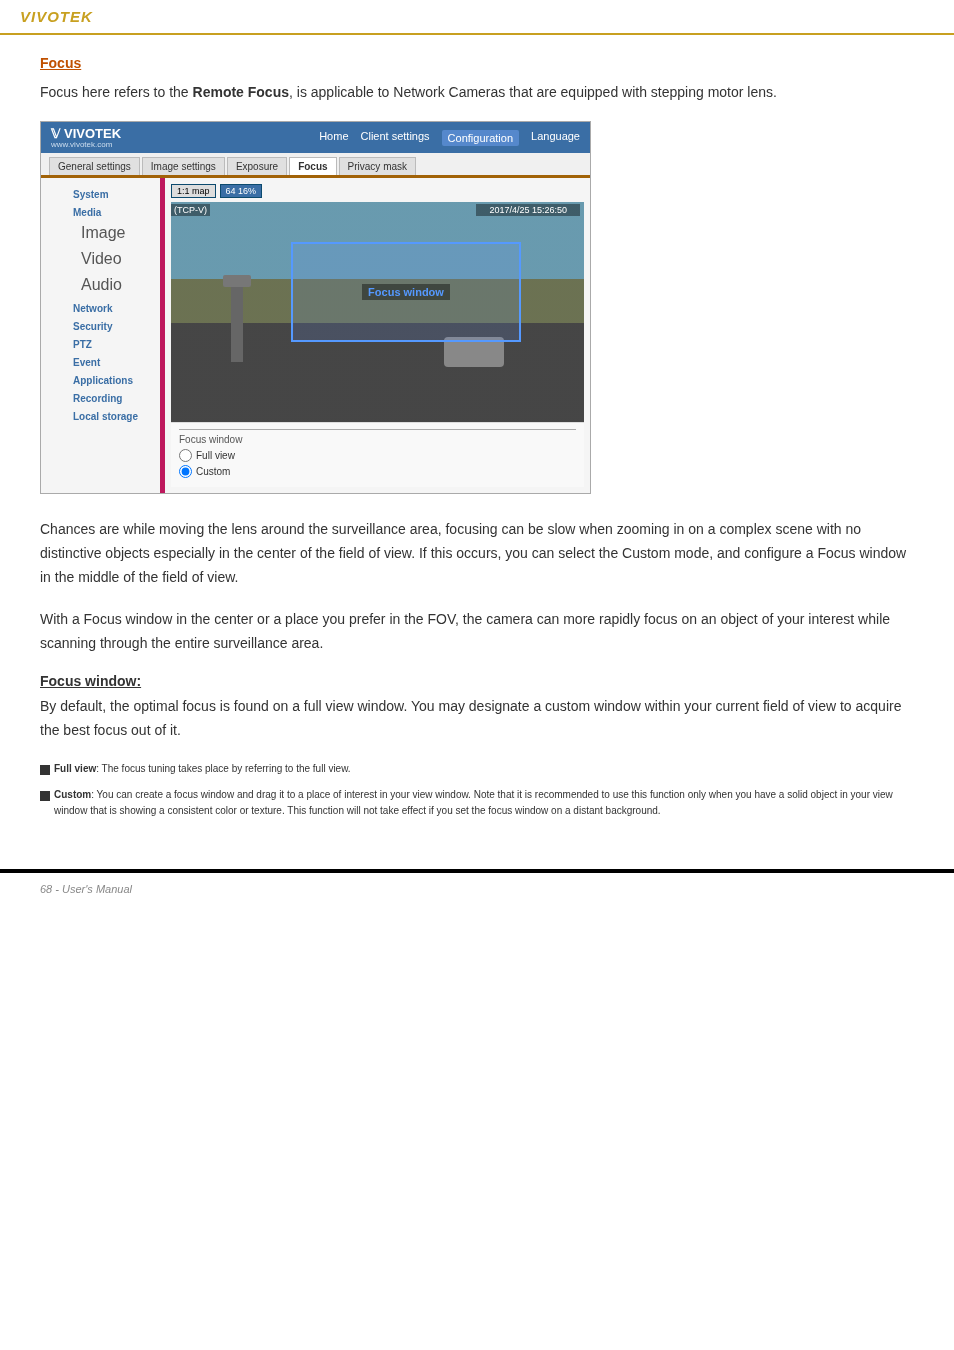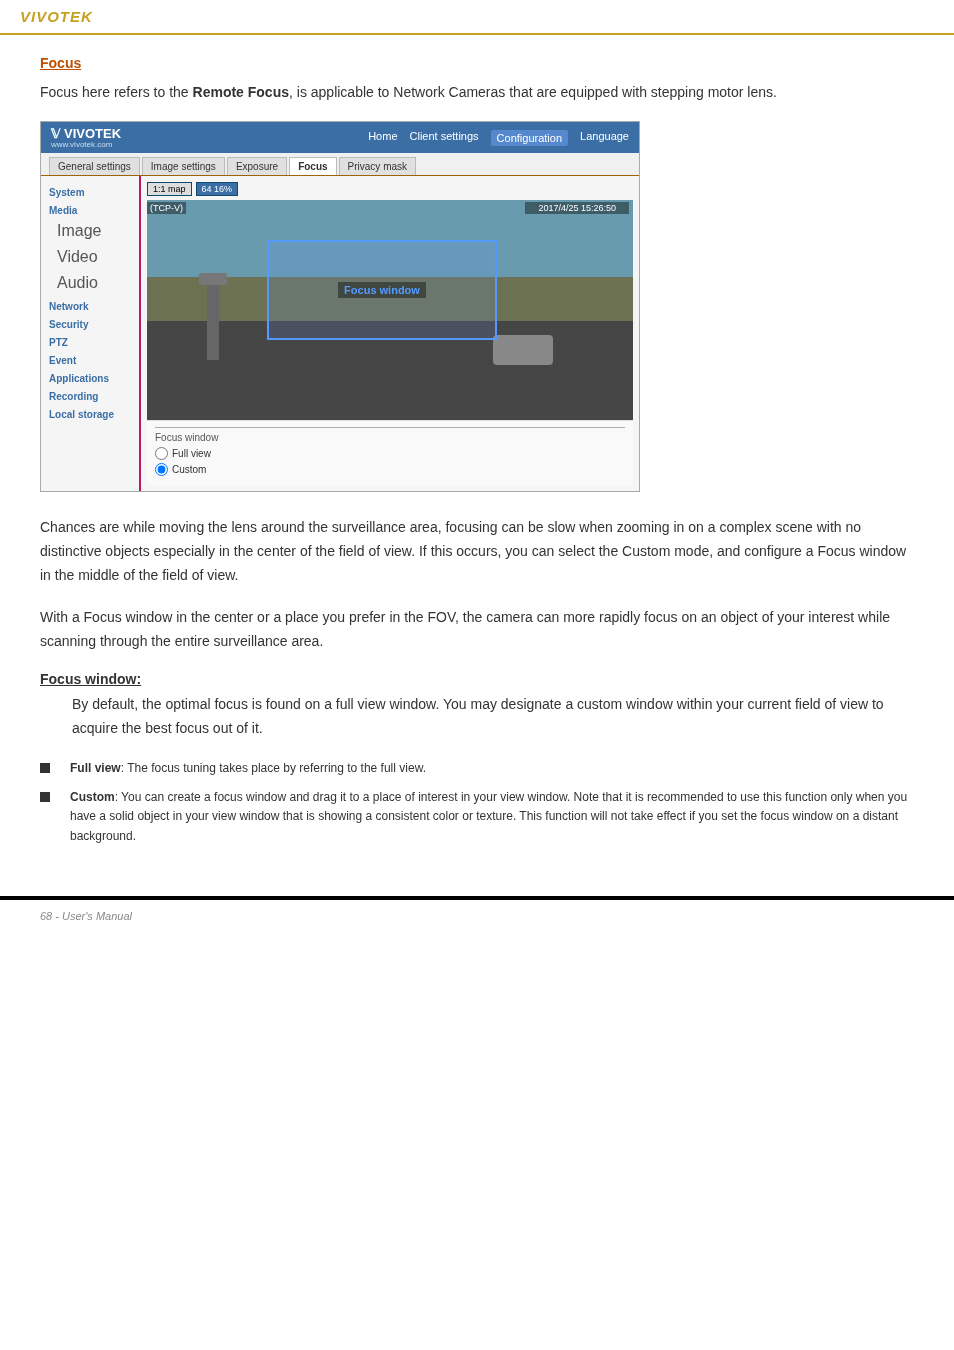--- a/index.html
+++ b/index.html
@@ -50,7 +50,7 @@
     .ui-mockup {
       border: 1px solid #aaa;
       background: #8b5cf6;
-      width: 600px;
+      width: 551px;
       margin-bottom: 24px;
       font-size: 11px;
     }

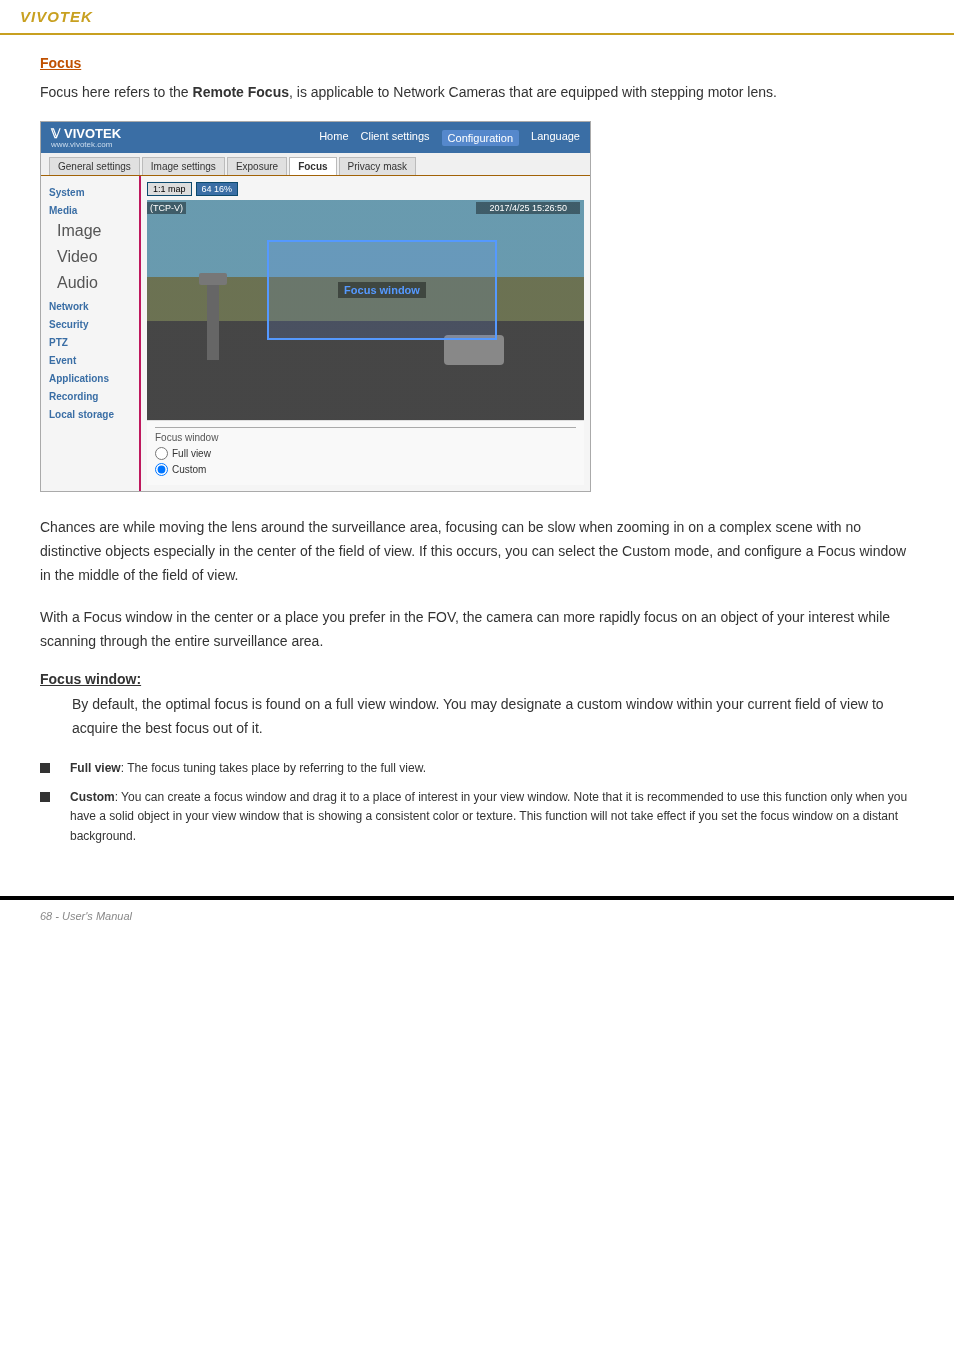--- a/index.html
+++ b/index.html
@@ -107,7 +107,7 @@
       display: flex;
       gap: 2px;
       padding: 4px 8px 0 8px;
-      border-bottom: 1px solid #a16207;
+      border-bottom: 3px solid #a16207;
     }
 
     .ui-tab {

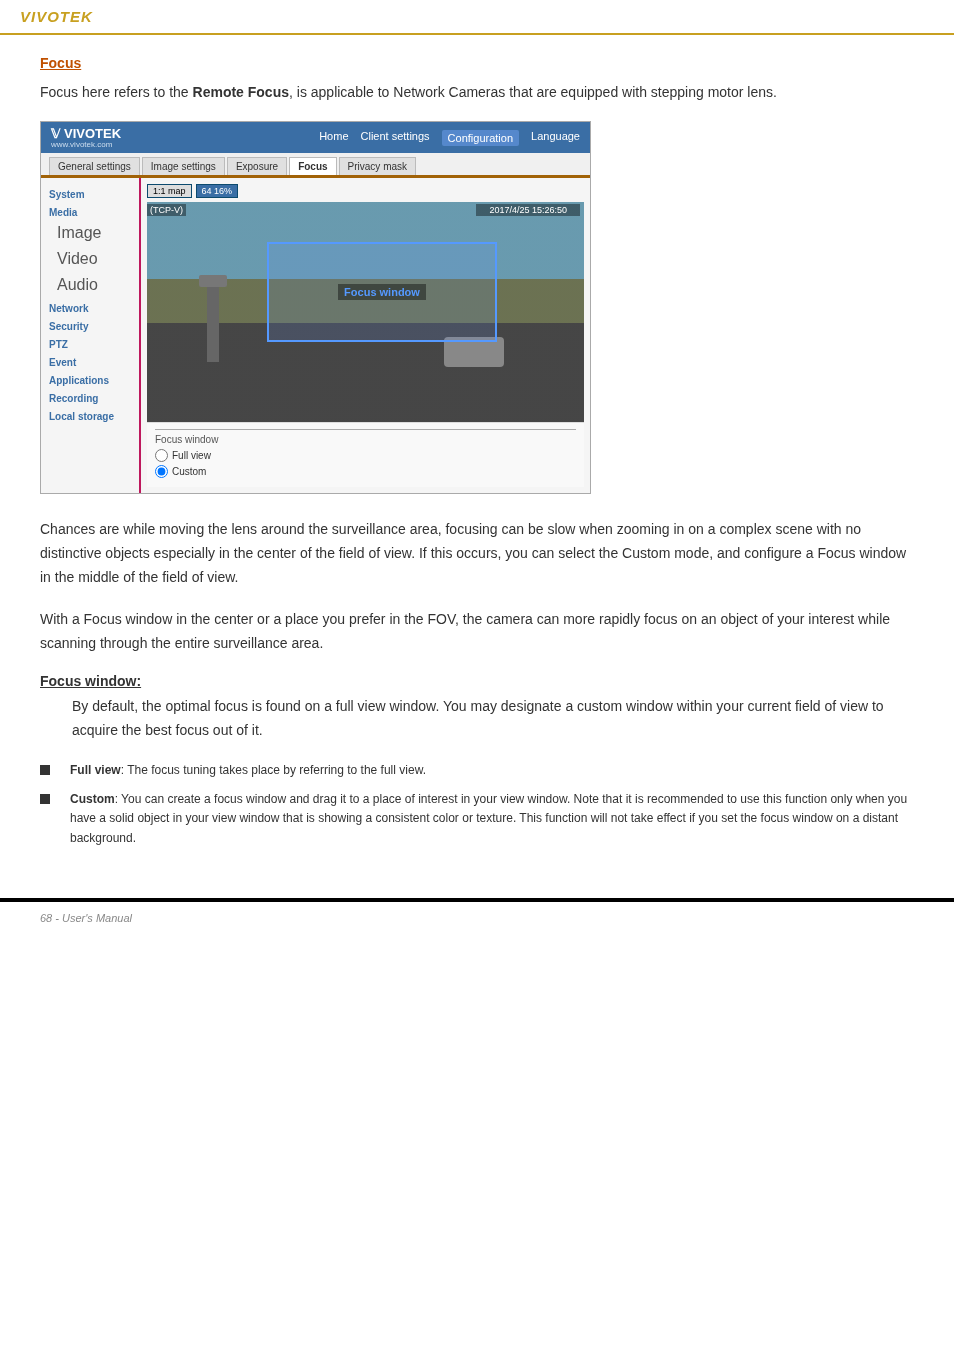--- a/index.html
+++ b/index.html
@@ -133,9 +133,10 @@
     .ui-sidebar {
       width: 100px;
       background: #f5f5f5;
-      border-right: 2px solid #be185d;
+      border-right: 5px solid #be185d;
       padding: 6px 0;
       font-size: 10px;
+      margin-left: 24px;
     }
 
     .ui-sidebar-item {

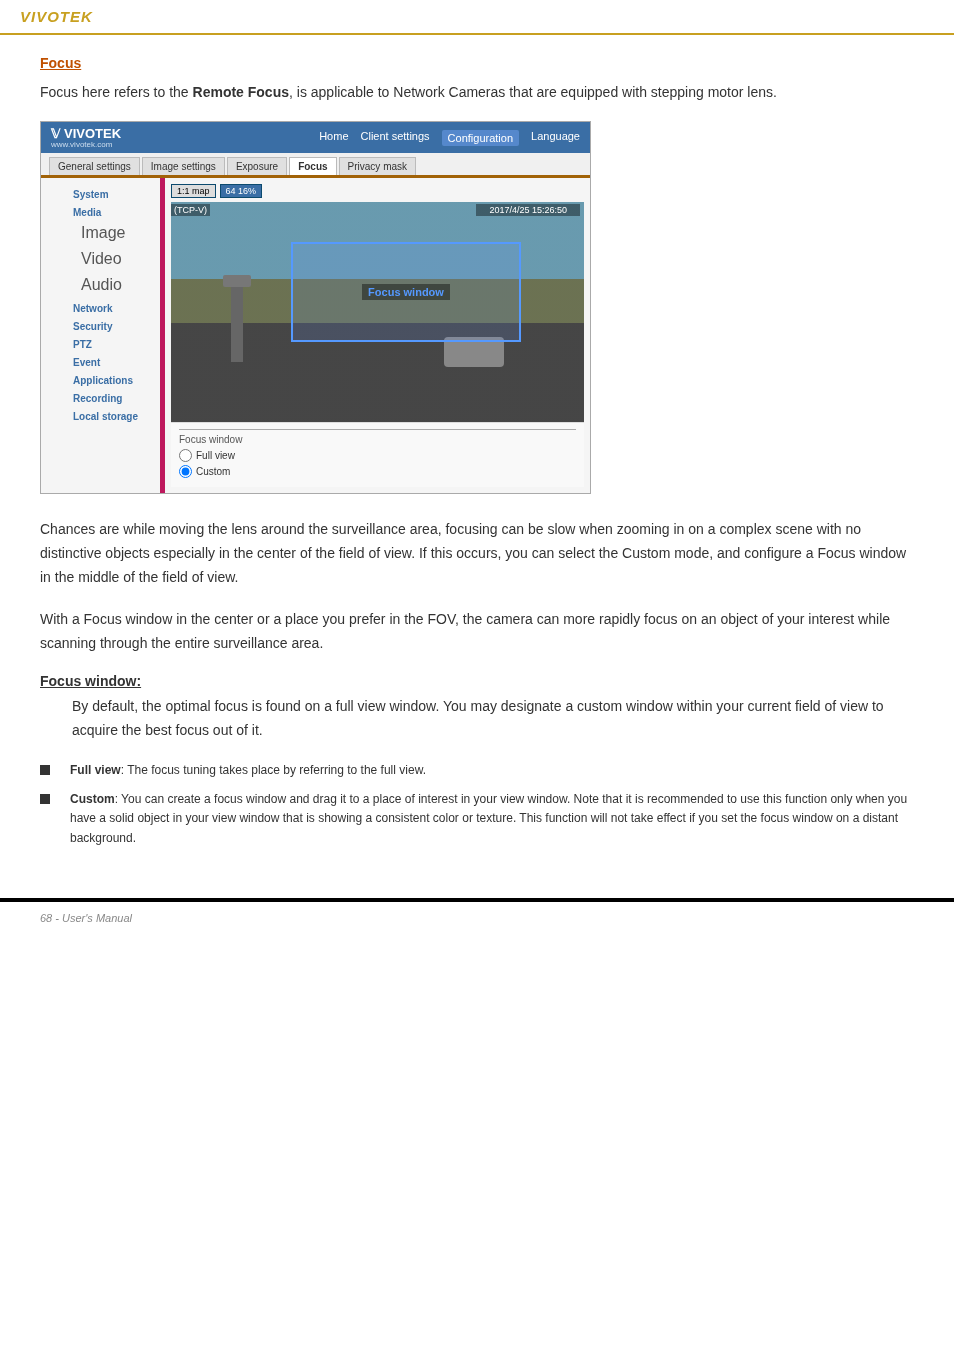--- a/index.html
+++ b/index.html
@@ -433,7 +433,7 @@
   <p class="body-text">With a Focus window in the center or a place you prefer in the FOV, the camera can more rapidly focus on an object of your interest while scanning through the entire surveillance area.</p>
 
   <div class="subsection-title">Focus window:</div>
-  <p class="body-text" style="margin-left: 32px;">By default, the optimal focus is found on a full view window. You may designate a custom window within your current field of view to acquire the best focus out of it.</p>
+  <p class="body-text" style="margin-left: 0;">By default, the optimal focus is found on a full view window. You may designate a custom window within your current field of view to acquire the best focus out of it.</p>
 
   <div class="bullet-item">
     <span class="bullet-square"></span>

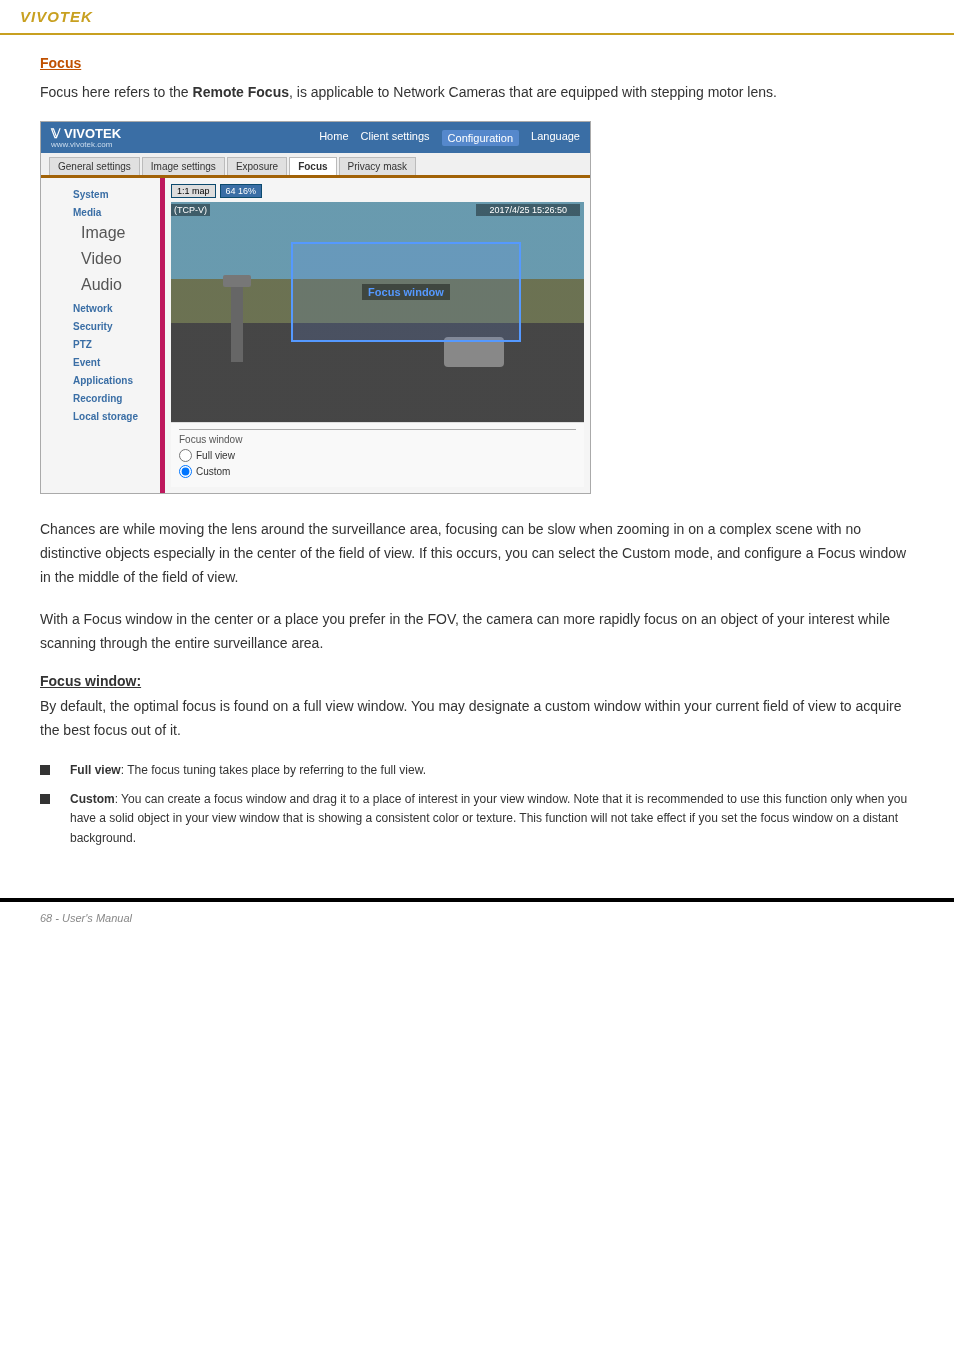--- a/index.html
+++ b/index.html
@@ -305,9 +305,9 @@
 
     .bullet-item {
       display: flex;
-      gap: 20px;
+      gap: 4px;
       margin-bottom: 10px;
-      font-size: 12px;
+      font-size: 10px;
       line-height: 1.6;
     }
 

